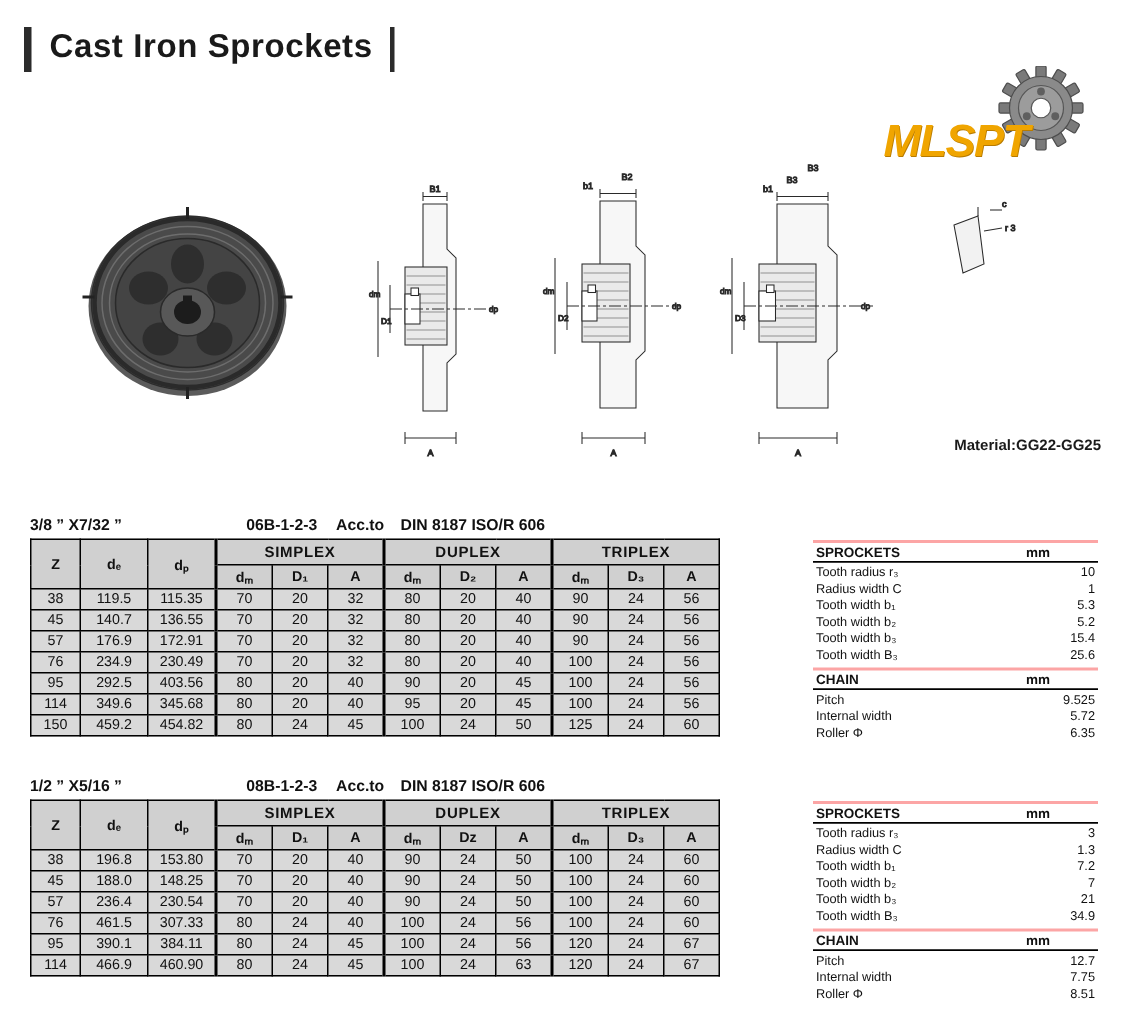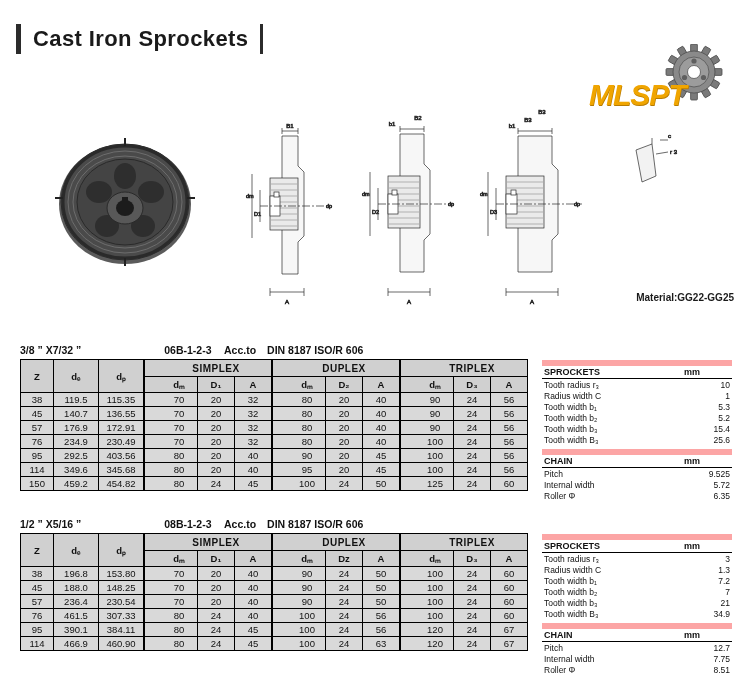--- a/index.html
+++ b/index.html
@@ -32,7 +32,7 @@
     position: absolute;
     left: 16px; top: 0;
     display: flex;
-    align-items: center;
+    align-items: flex-start;
     height: 42px;
   }
   .title-bar-left {

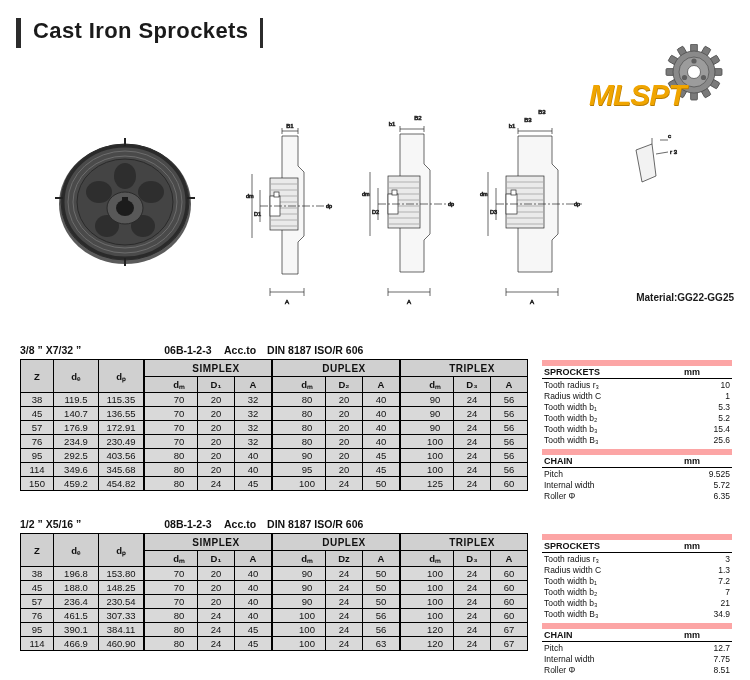--- a/index.html
+++ b/index.html
@@ -144,7 +144,7 @@
     height: 13px;
   }
   table.main tbody td.zcol { font-weight: normal; }
-  table.main .sep-l { border-left: 2px solid #000; padding-left: 16px; }
+  table.main .sep-l { border-left: 2px solid #000; }
 
   
   table.side {

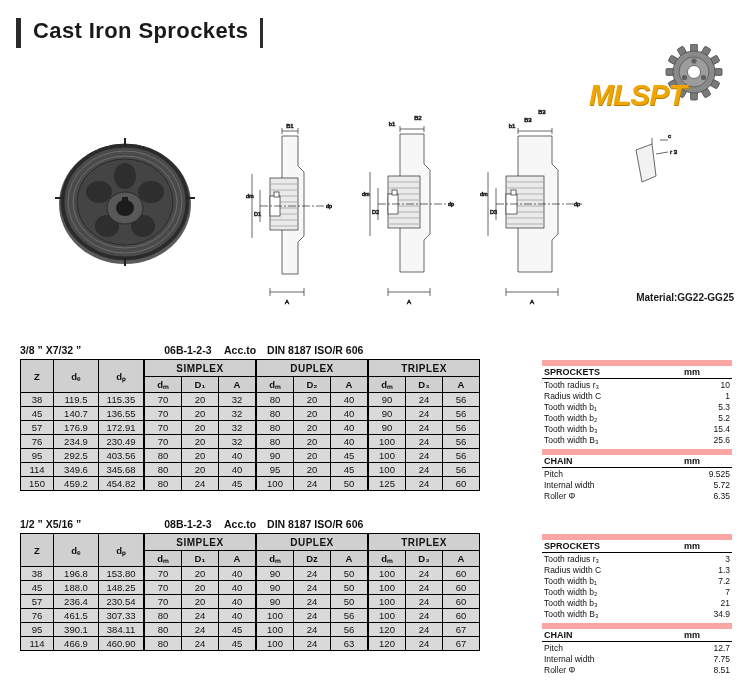--- a/index.html
+++ b/index.html
@@ -162,7 +162,7 @@
   table.side tr.head td {
     font-weight: bold;
     border-bottom: 1px solid #000;
-    border-top: 6px solid #fca5a5;
+    border-top: 2px solid #fca5a5;
     font-size: 9px;
     height: 12px;
   }

